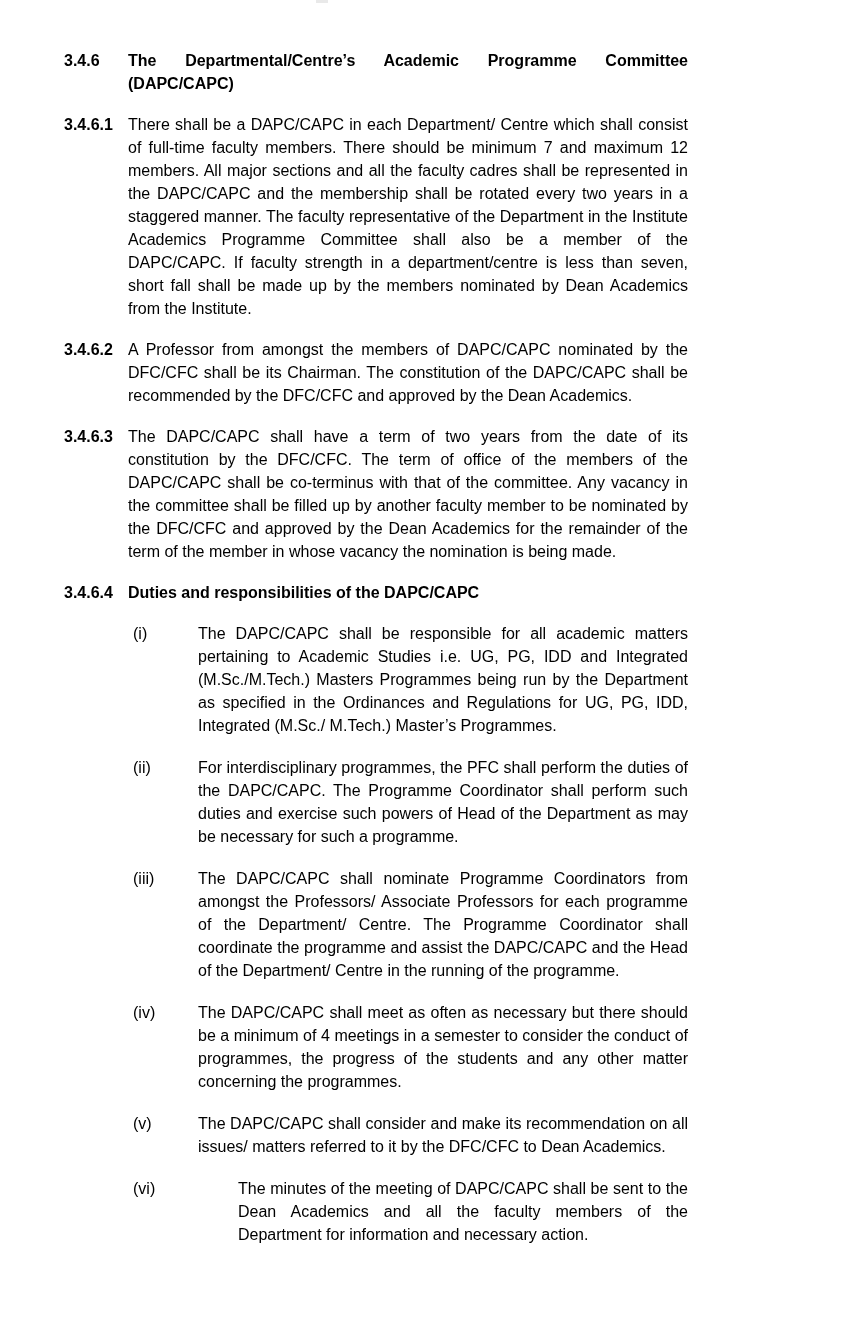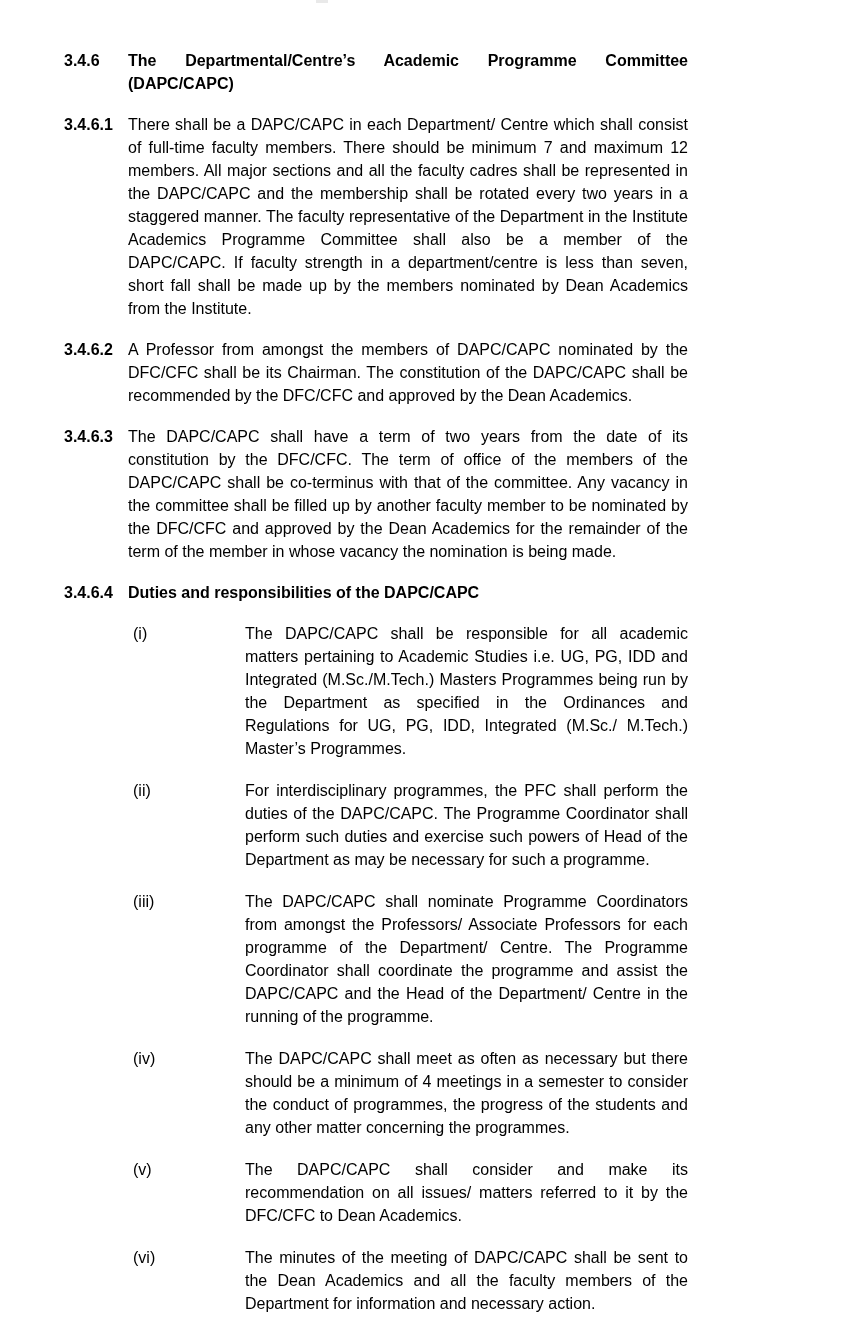--- a/index.html
+++ b/index.html
@@ -60,7 +60,6 @@
   }
   .dtxt {
     text-align: justify;
-    margin-left: 47px;
   }
 </style>
 </head>

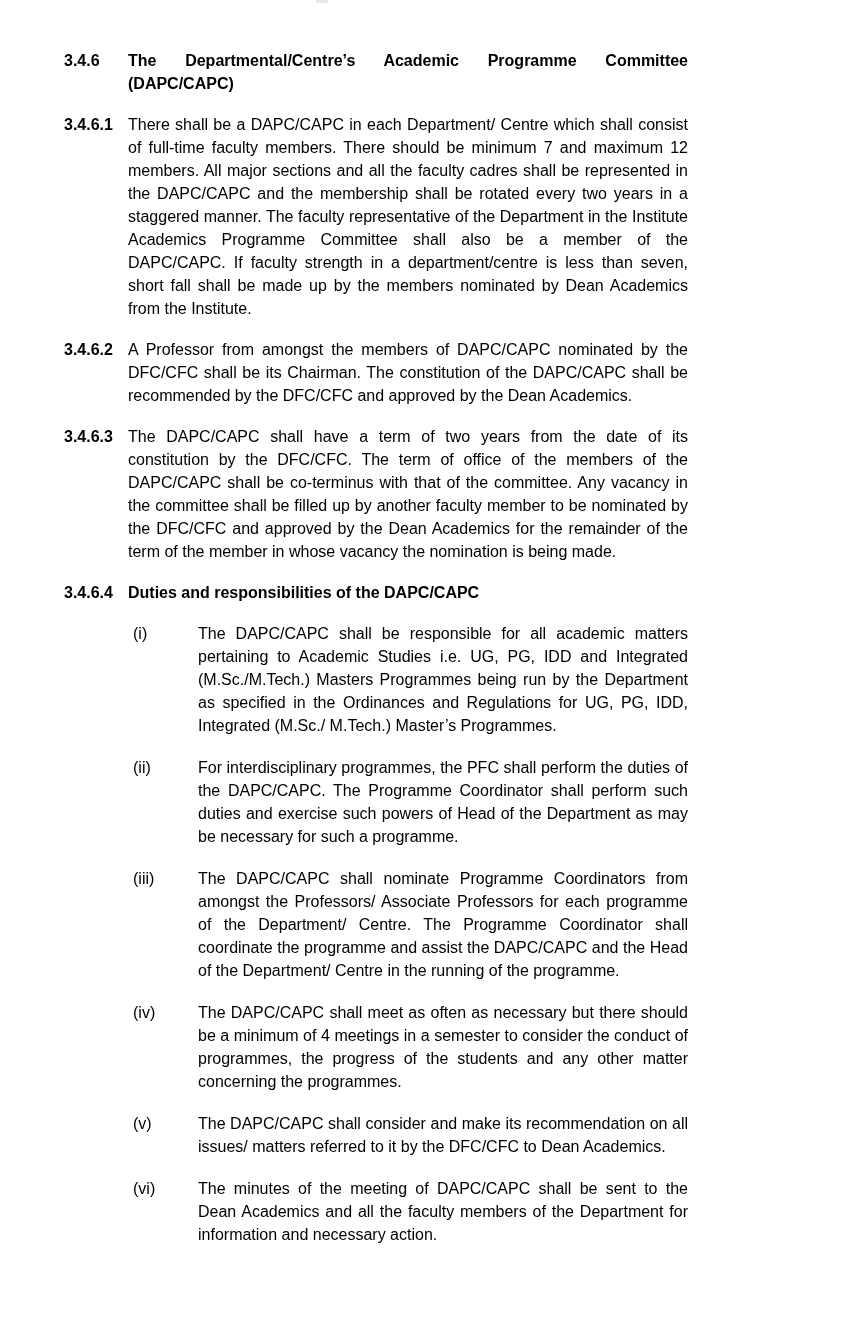--- a/index.html
+++ b/index.html
@@ -54,7 +54,7 @@
     grid-template-columns: 70px 1fr;
     margin-bottom: 19px;
   }
-  .duty:last-child { margin-bottom: 0; }
+  .duty:last-child { margin-bottom: 0; gap: 40px; }
   .marker {
     padding-left: 5px;
   }

